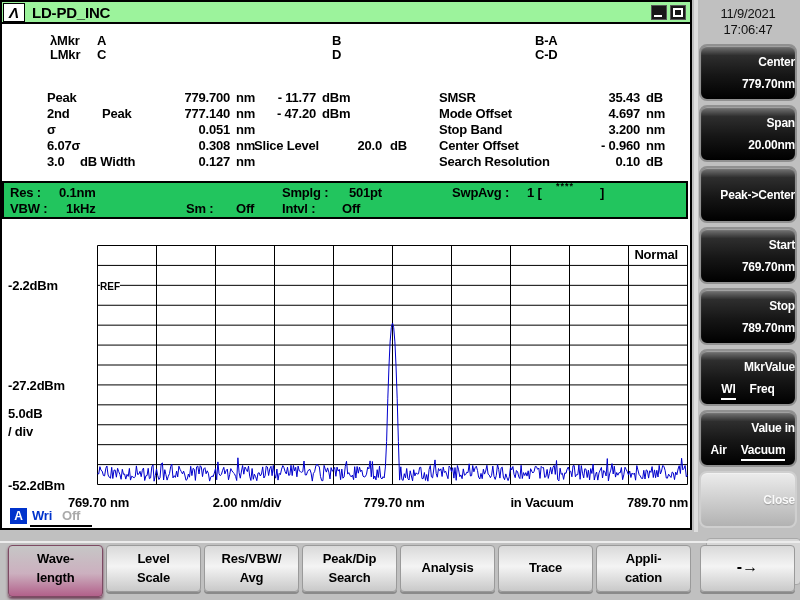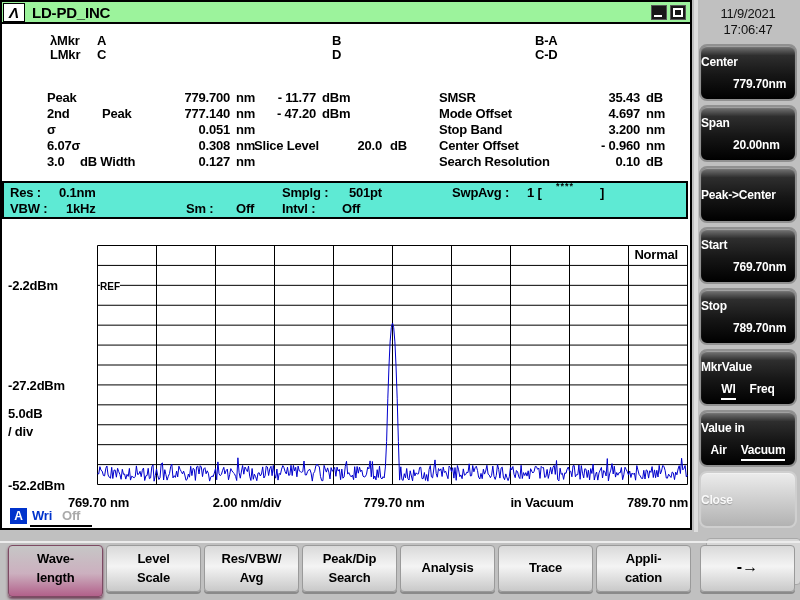--- a/index.html
+++ b/index.html
@@ -73,7 +73,7 @@
   .datetime div{height:16px;}
   .sb-btn{position:absolute;left:699px;width:98px;height:57px;border-radius:8px;
     background:linear-gradient(#7a7a7a 0%, #2e2e2e 18%, #161616 55%, #000 100%);
-    border:2px solid #909090; color:#fff; font-size:12px; text-align:left;
+    border:2px solid #909090; color:#fff; font-size:12px; text-align:right;
     box-shadow:inset 0 1px 1px rgba(255,255,255,.35);}
   .sb0{top:44px;} .sb1{top:105px;} .sb2{top:166px;padding-left:48px;} .sb3{top:227px;}
   .sb4{top:288px;} .sb5{top:349px;} .sb6{top:410px;} .sb7{top:471px;}

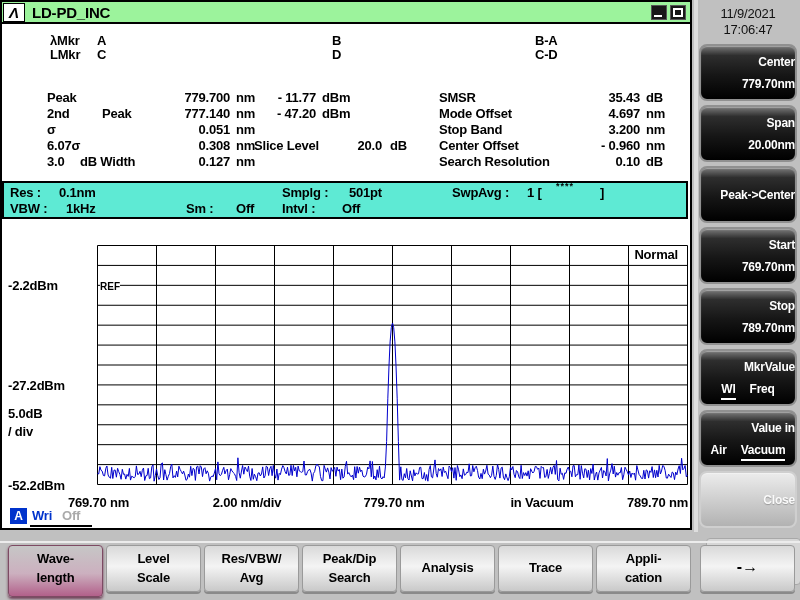--- a/index.html
+++ b/index.html
@@ -40,7 +40,7 @@
   .msl{left:252px;} .mslv{left:335px;width:45px;text-align:right;} .mslu{left:388px;}
   .rl{left:437px;} .rv{left:552px;width:86px;text-align:right;} .ru{left:644px;}
   
-  .settings{position:absolute;left:0;top:179px;width:686px;height:38px;border:2px solid #000;background:#5eead4;}
+  .settings{position:absolute;left:0;top:179px;width:686px;height:38px;border:2px solid #000;background:#22c55e;}
   .st{position:absolute;height:15px;font-size:13px;white-space:nowrap;}
   .st-r0{top:2px;} .st-r1{top:18px;}
   .sx0{left:6px;} .sx0v{left:55px;} .sx0v2{left:62px;}

